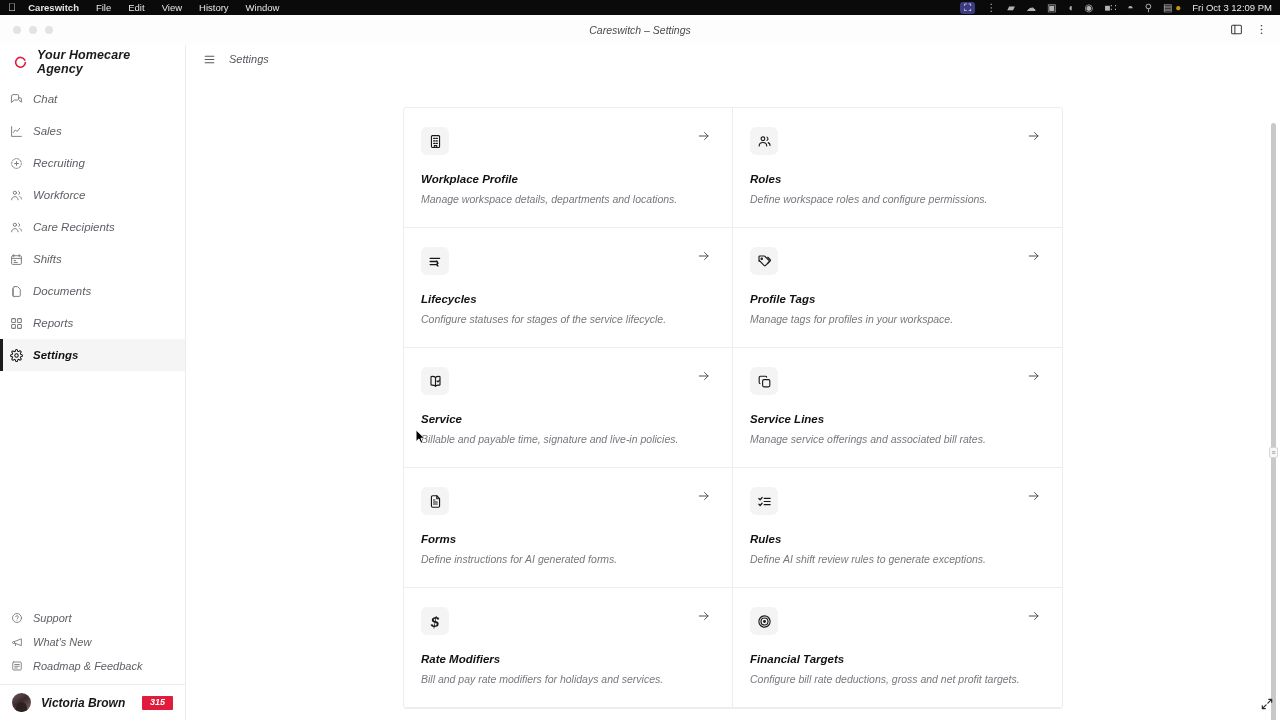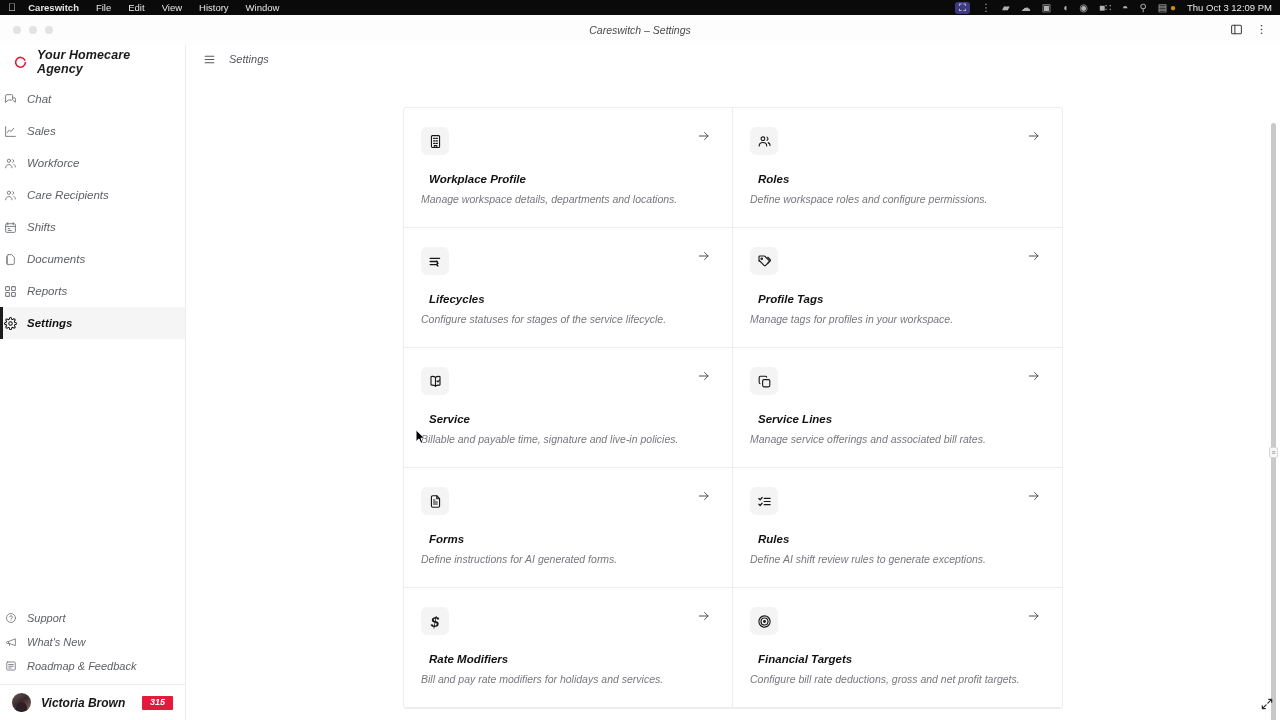--- a/index.html
+++ b/index.html
@@ -231,7 +231,7 @@
     <span class="mb-icon">◓</span>
     <span class="mb-icon">⚲</span>
     <span class="mb-icon">▤&nbsp;<span style="color:#e6a817">●</span></span>
-    <span class="mb-clock">Thu Oct 3  12:09 PM</span>
+    <span class="mb-clock">Fri Oct 3  12:09 PM</span>
   </span>
 </div>
 

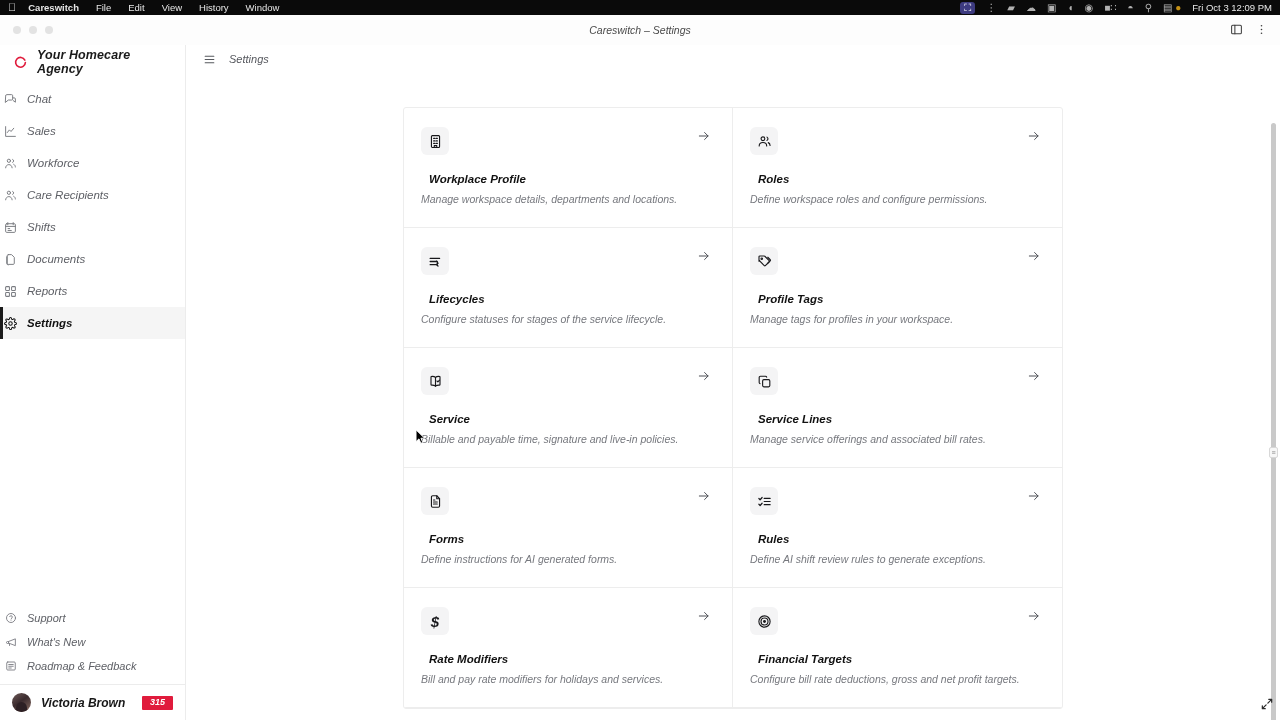--- a/index.html
+++ b/index.html
@@ -87,7 +87,7 @@
   .nav { display: flex; flex-direction: column; }
   .nav-item {
     display: flex; align-items: center; gap: 10px;
-    height: 32px; padding: 0 4px;
+    height: 32px; padding: 0 10px;
     font-size: 11.5px; color: #5e6066;
     position: relative; cursor: default;
   }

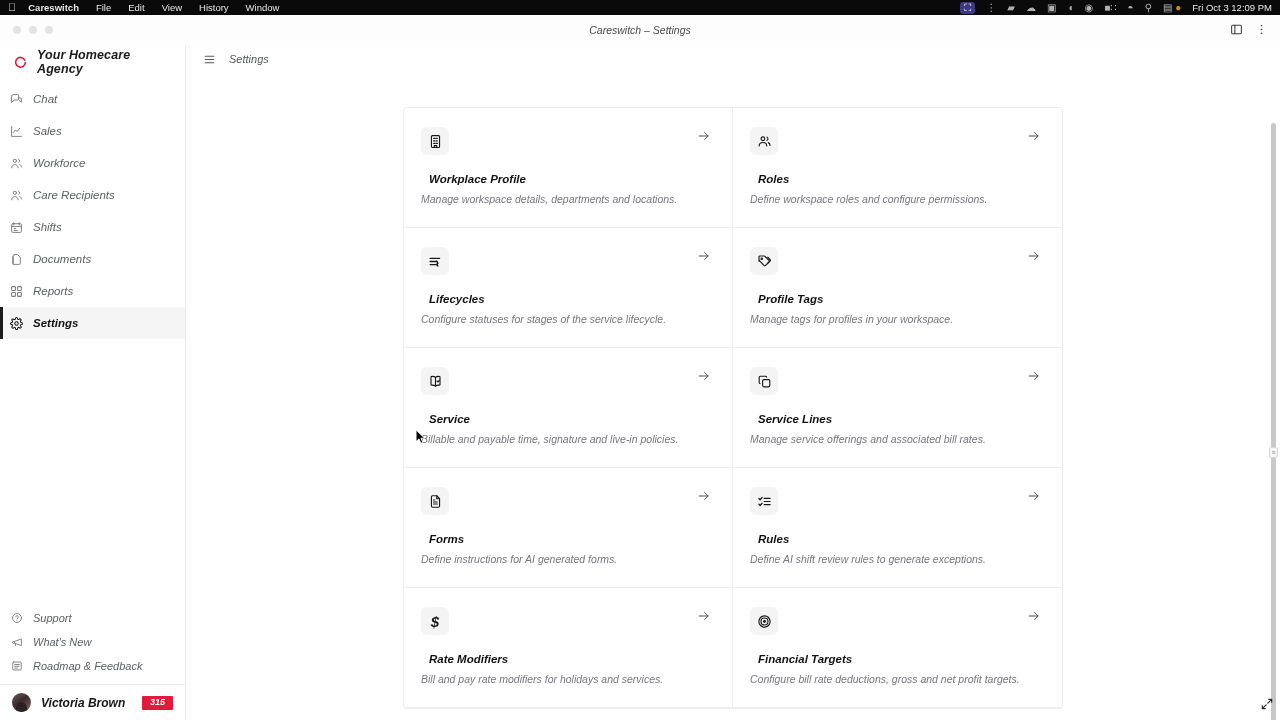--- a/index.html
+++ b/index.html
@@ -296,6 +296,17 @@
           <span>Sales</span>
         </div>
 
+        <div class="nav-item">
+          <span class="ico">
+            <svg width="13" height="13" viewBox="0 0 24 24" fill="none" stroke="currentColor" stroke-width="1.8" stroke-linecap="round" stroke-linejoin="round" stroke-dasharray="3 2.4">
+              <circle cx="12" cy="12" r="9"></circle>
+              <g stroke-dasharray="0">
+                  <path d="M12 8.5v7M8.5 12h7"></path>
+                </g>
+            </svg>
+          </span>
+          <span>Recruiting</span>
+        </div>
 
         <div class="nav-item">
           <span class="ico">

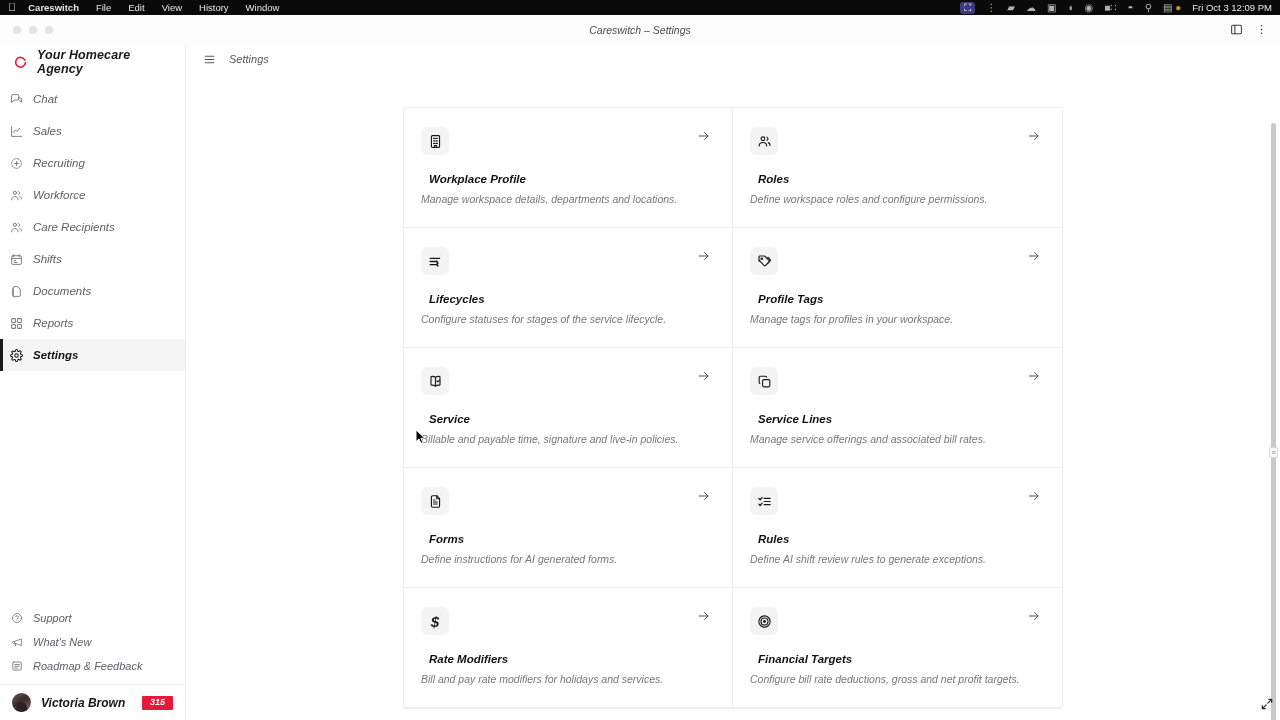--- a/index.html
+++ b/index.html
@@ -169,7 +169,7 @@
   }
   .card-title {
     margin-top: 18px;
-    font-size: 11.5px; font-weight: bold; color: #121212; margin-left: 8px;
+    font-size: 11.5px; font-weight: bold; color: #121212;
   }
   .card-desc {
     margin-top: 8px;

